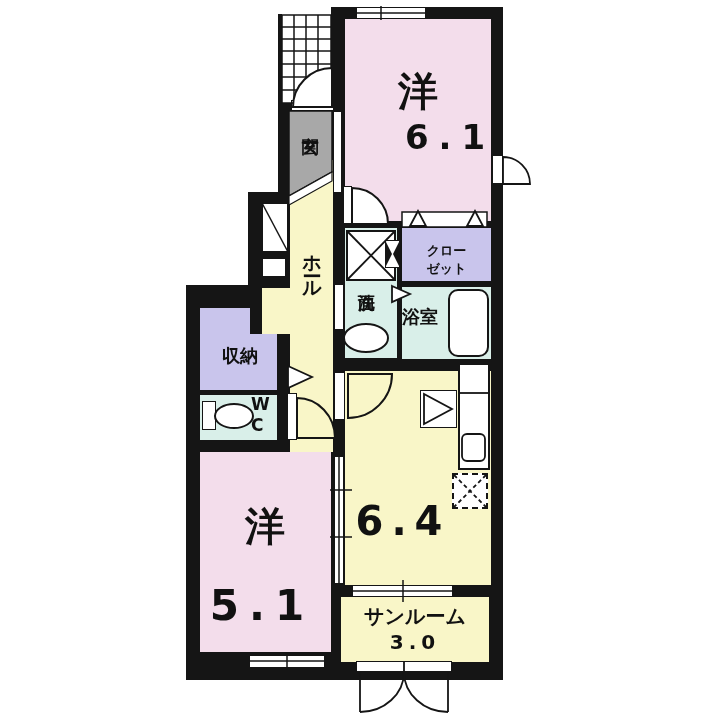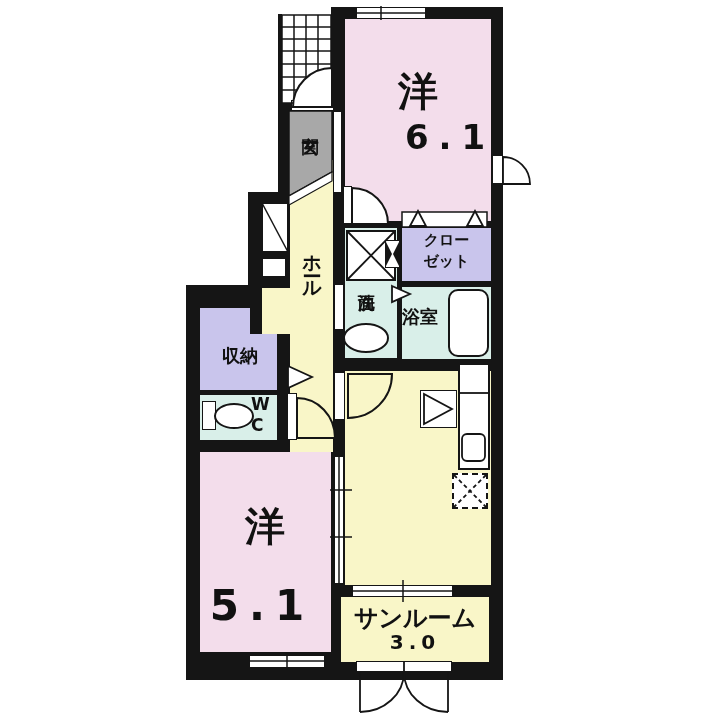--- a/index.html
+++ b/index.html
@@ -157,7 +157,7 @@
 
   <div class="lbl vert" style="left:357px;top:280px;font-size:17px;">洗面</div>
 
-  <div class="lbl ctr" style="left:402px;top:230px;width:89px;font-size:15px;line-height:1.4;">クロー
+  <div class="lbl ctr" style="left:402px;top:242px;width:89px;font-size:13px;line-height:1.4;">クロー
 ゼット</div>
 
   <div class="lbl" style="left:402px;top:308px;font-size:18px;">浴室</div>

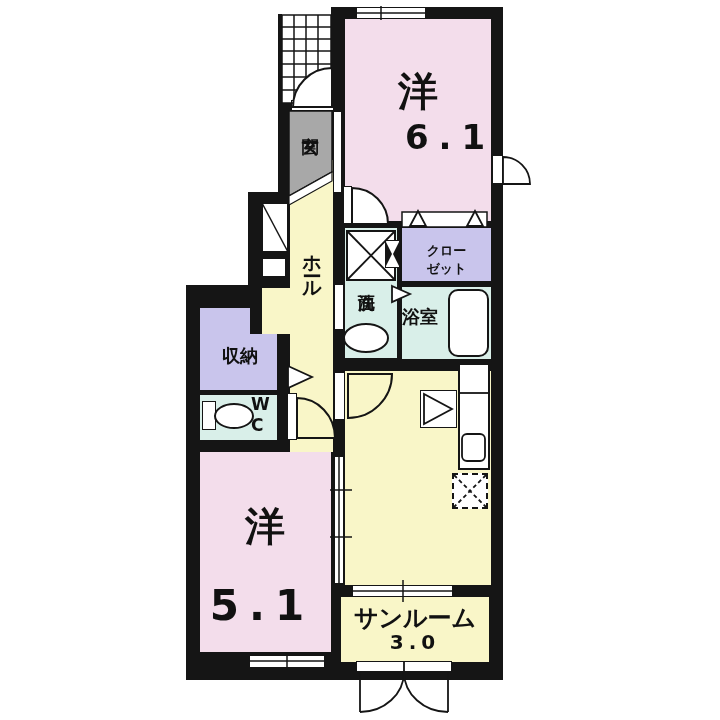--- a/index.html
+++ b/index.html
@@ -167,6 +167,7 @@
   <div class="lbl" style="left:251px;top:394px;font-size:17px;line-height:1.25;">W
 C</div>
 
+  <div class="lbl ctr" style="left:330px;top:500px;width:146px;font-size:40px;letter-spacing:8px;">6.4</div>
 
   <div class="lbl ctr" style="left:195px;top:505px;width:140px;font-size:40px;">洋</div>
   <div class="lbl ctr" style="left:192px;top:584px;width:140px;font-size:42px;letter-spacing:10px;">5.1</div>

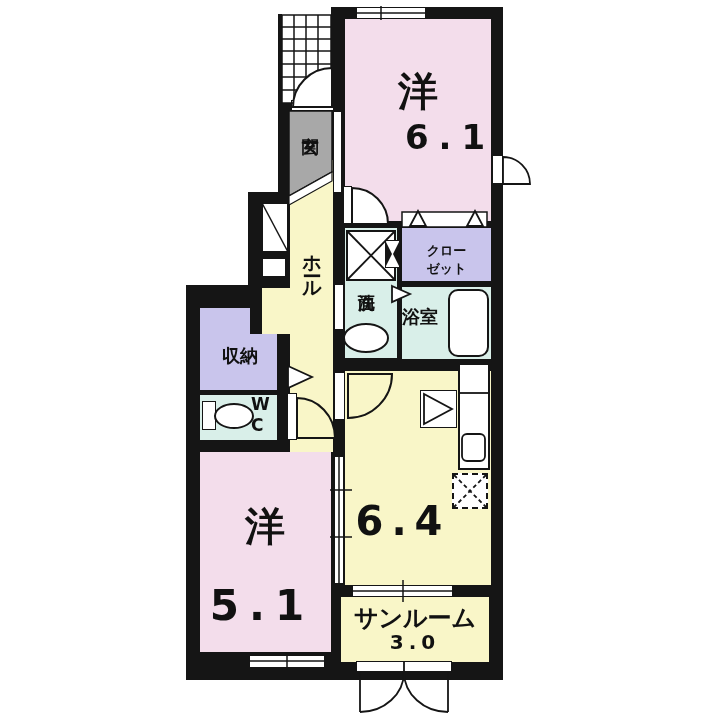--- a/index.html
+++ b/index.html
@@ -172,7 +172,7 @@
   <div class="lbl ctr" style="left:195px;top:505px;width:140px;font-size:40px;">洋</div>
   <div class="lbl ctr" style="left:192px;top:584px;width:140px;font-size:42px;letter-spacing:10px;">5.1</div>
 
-  <div class="lbl ctr" style="left:341px;top:606px;width:148px;font-size:24px;">サンルーム</div>
+  <div class="lbl ctr" style="left:341px;top:606px;width:148px;font-size:20px;">サンルーム</div>
   <div class="lbl ctr" style="left:341px;top:632px;width:148px;font-size:20px;letter-spacing:5px;">3.0</div>
 
 </div>

